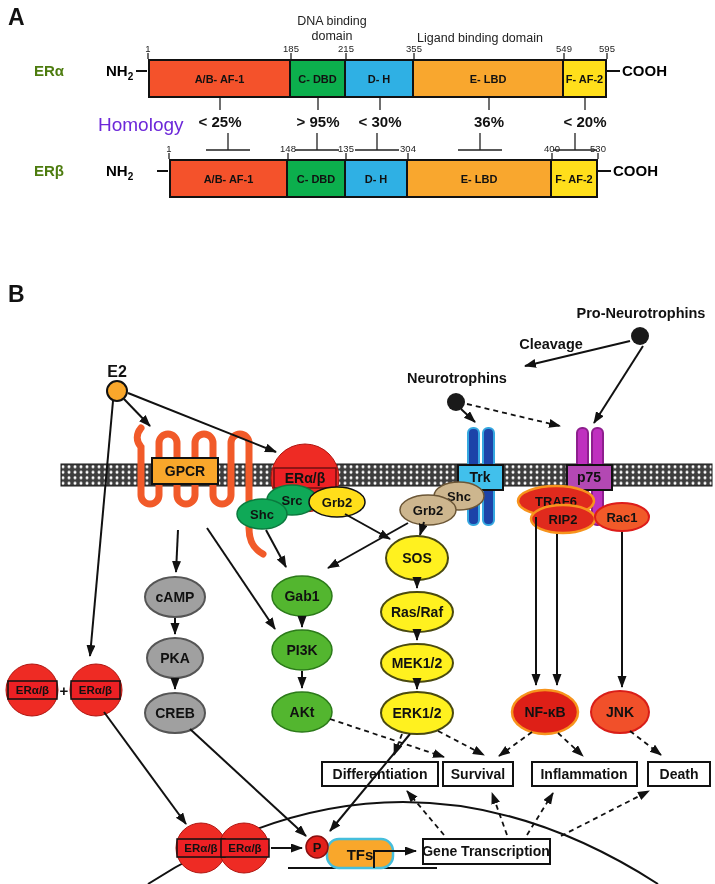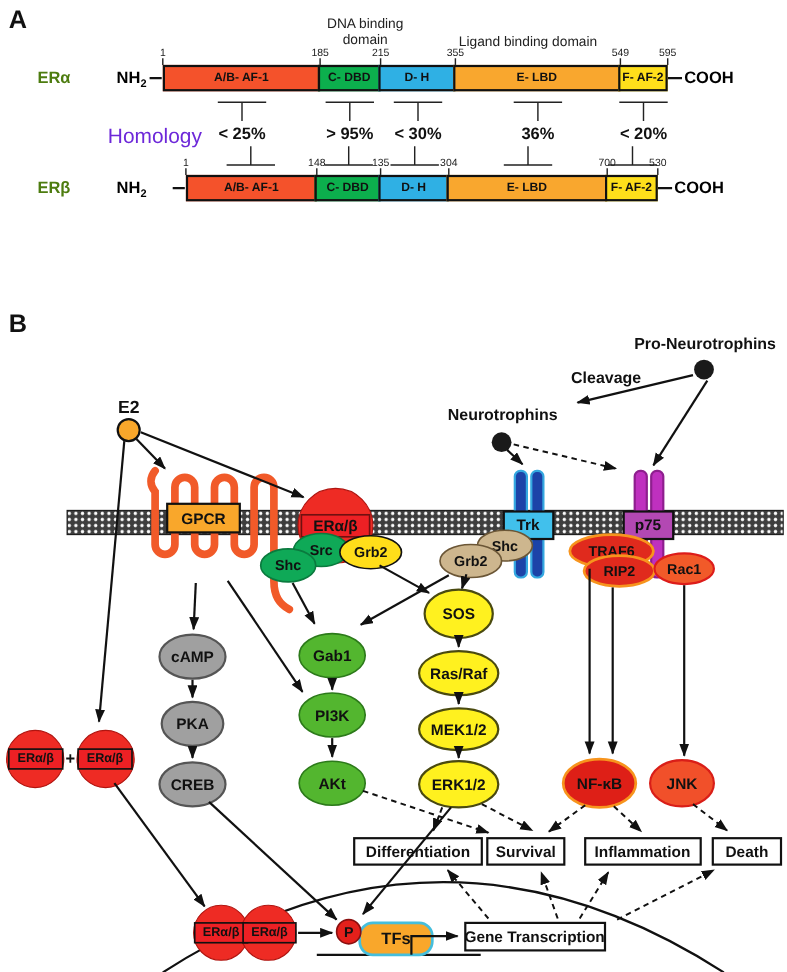--- a/index.html
+++ b/index.html
@@ -11,7 +11,7 @@
   .term{font-size:15px;font-weight:bold;color:#000000;white-space:nowrap}
   .term sub{font-size:10px}
   .num{font-size:9.5px;color:#222;transform:translateX(-50%);white-space:nowrap}
-  .bar{display:flex;position:absolute;height:24px}
+  .bar{display:flex;position:absolute;height:39px}
   .seg{box-sizing:border-box;border:2px solid #111;height:100%;display:flex;align-items:center;justify-content:center;font-size:11px;font-weight:bold;color:#111;white-space:nowrap}
   .seg + .seg{margin-left:-2px}
   .hom{font-size:15px;font-weight:bold;color:#111;transform:translateX(-50%);white-space:nowrap}

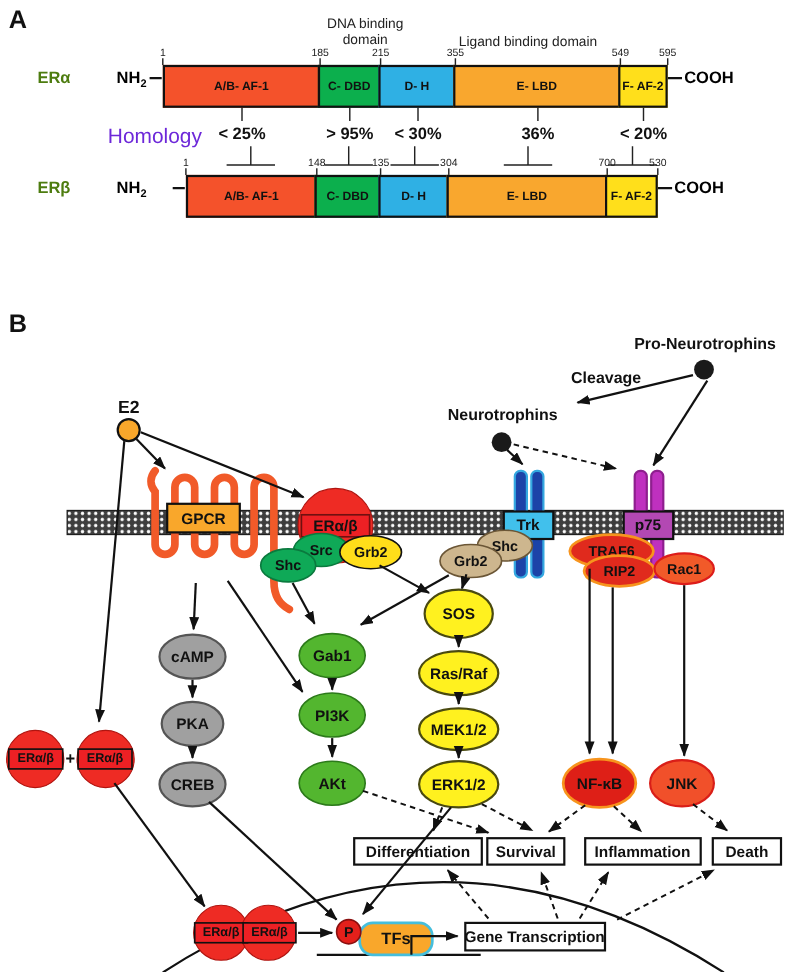--- a/index.html
+++ b/index.html
@@ -242,7 +242,7 @@
   <span class="abs num" style="left:288px;top:143px">148</span>
   <span class="abs num" style="left:346px;top:143px">135</span>
   <span class="abs num" style="left:408px;top:143px">304</span>
-  <span class="abs num" style="left:552px;top:143px">700</span>
+  <span class="abs num" style="left:552px;top:143px">400</span>
   <span class="abs num" style="left:598px;top:143px">530</span>
   <div class="abs rname" style="left:34px;top:162px">ERβ</div>
   <div class="abs term" style="left:106px;top:162px"><span>NH</span><sub>2</sub></div>

